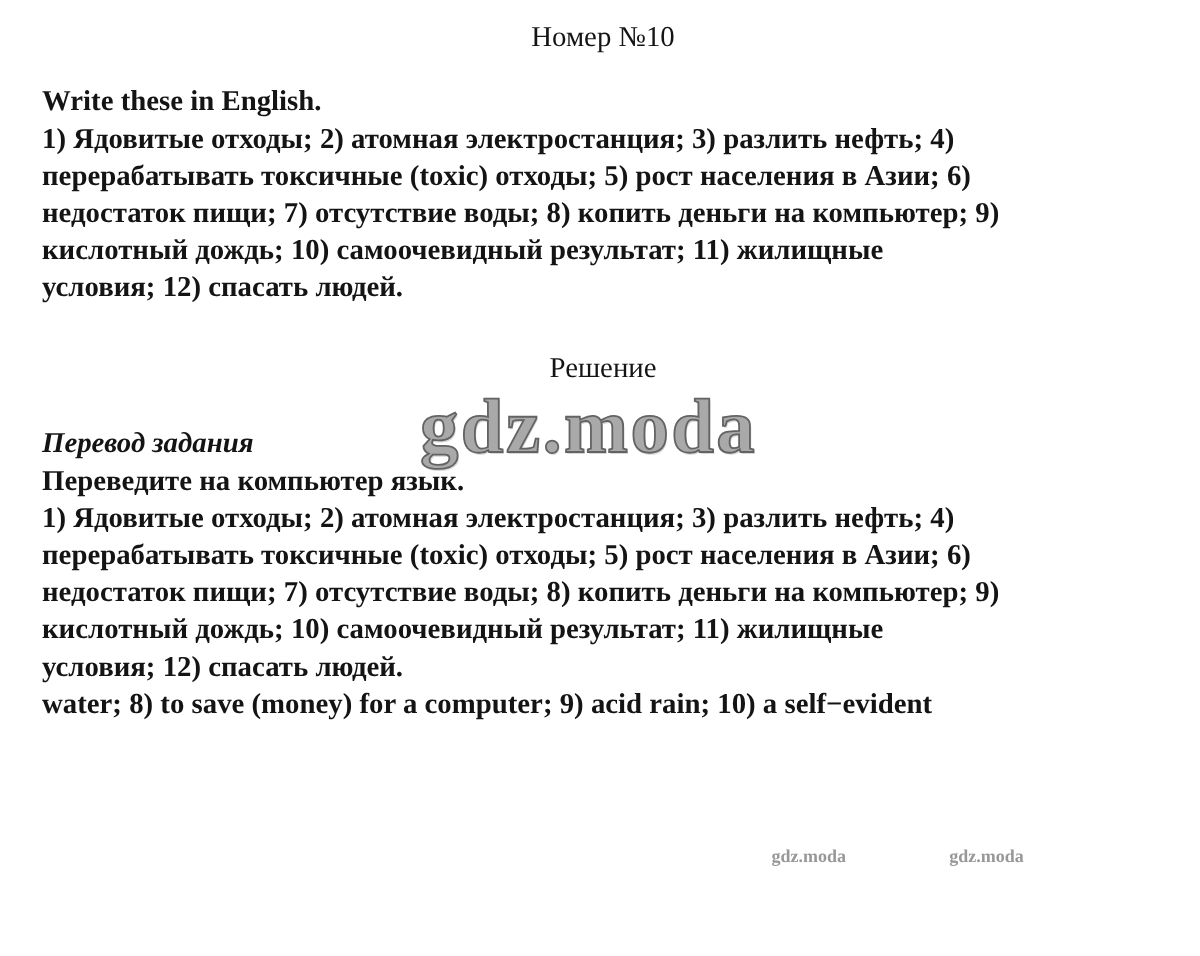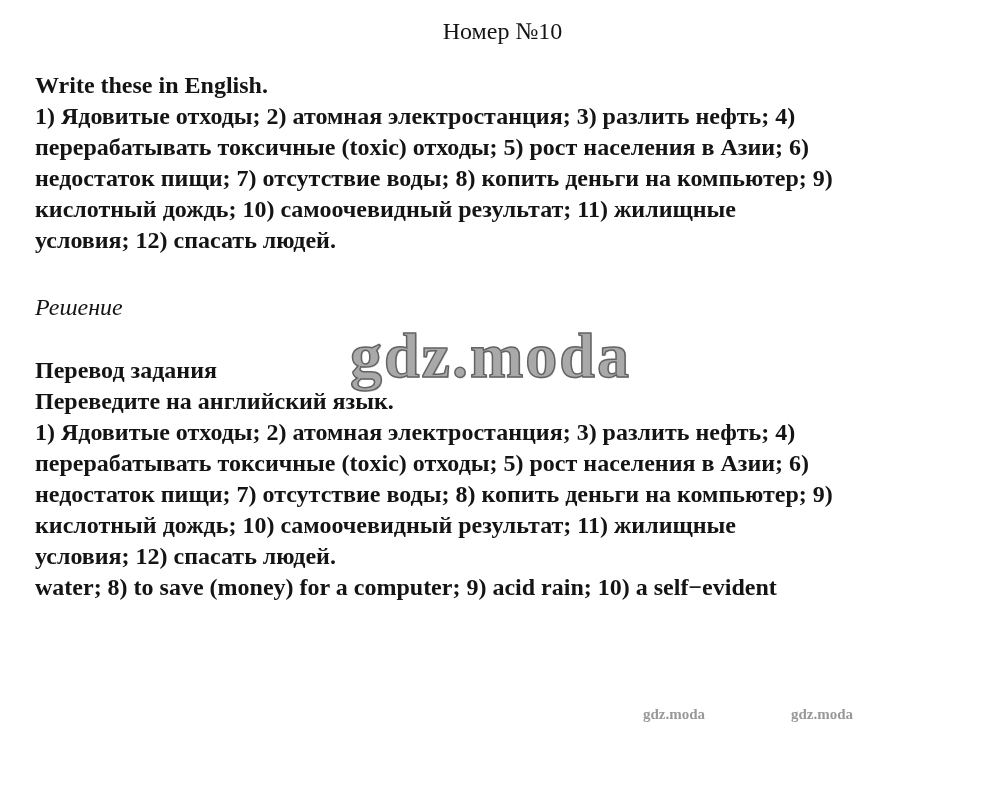--- a/index.html
+++ b/index.html
@@ -31,11 +31,10 @@
     font-weight: bold;
   }
   .center-head {
-    text-align: left;
+    text-align: center;
     margin-top: 36px;
     margin-bottom: 32px;
     white-space: nowrap;
-    font-style: italic;
   }
   .translation-head {
     font-weight: bold;

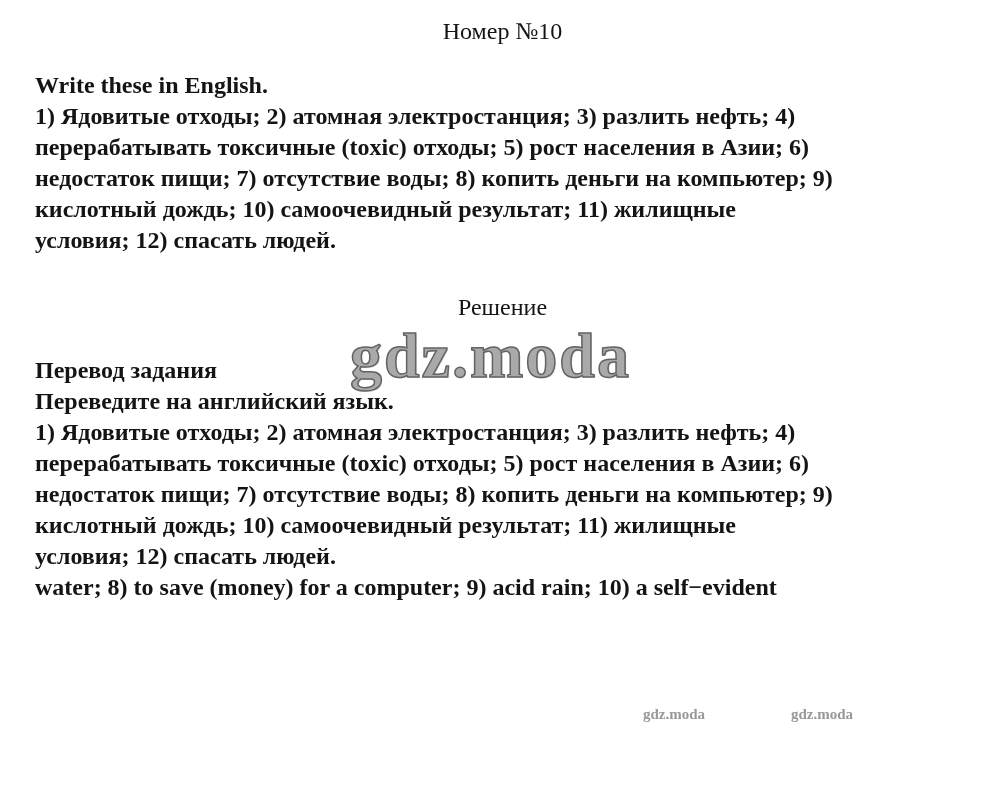--- a/index.html
+++ b/index.html
@@ -38,6 +38,7 @@
   }
   .translation-head {
     font-weight: bold;
+    font-style: italic;
     white-space: nowrap;
   }
   .answer-head {

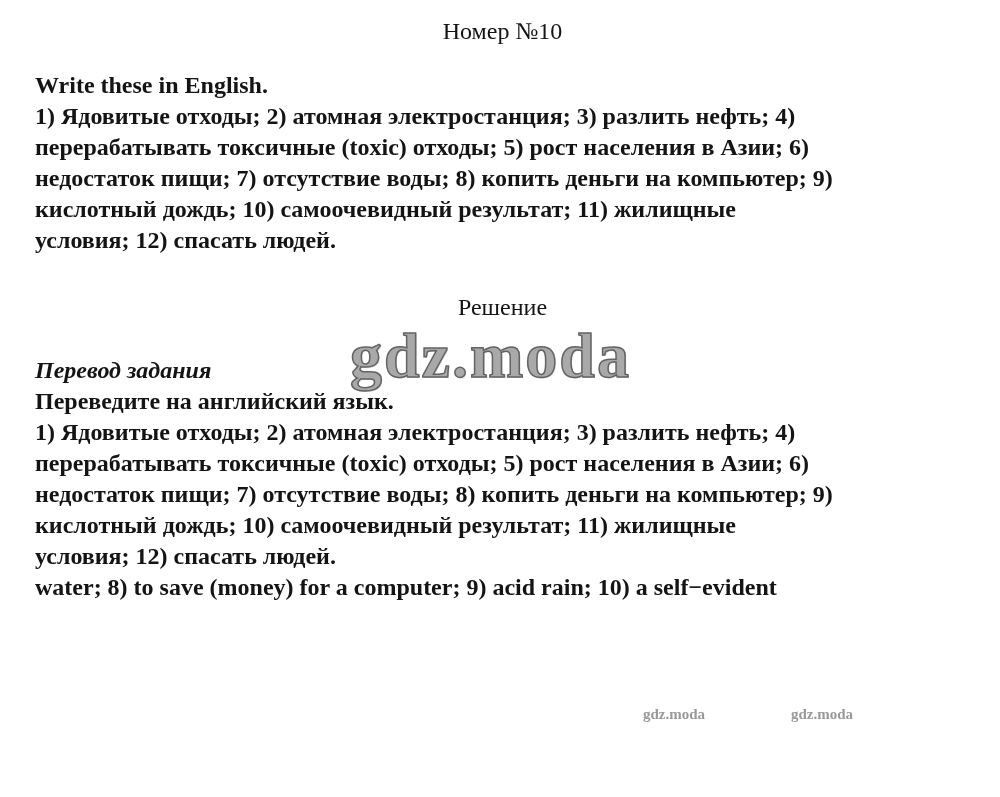--- a/index.html
+++ b/index.html
@@ -95,7 +95,7 @@
 
     <div>
       <div class="translation-head">Перевод задания</div>
-      <div class="line">Переведите на английский язык.</div>
+      <div class="line">Переведите на компьютер язык.</div>
       <div class="line">1) Ядовитые отходы; 2) атомная электростанция; 3) разлить нефть; 4)</div>
       <div class="line">перерабатывать токсичные (toxic) отходы; 5) рост населения в Азии; 6)</div>
       <div class="line">недостаток пищи; 7) отсутствие воды; 8) копить деньги на компьютер; 9)</div>

